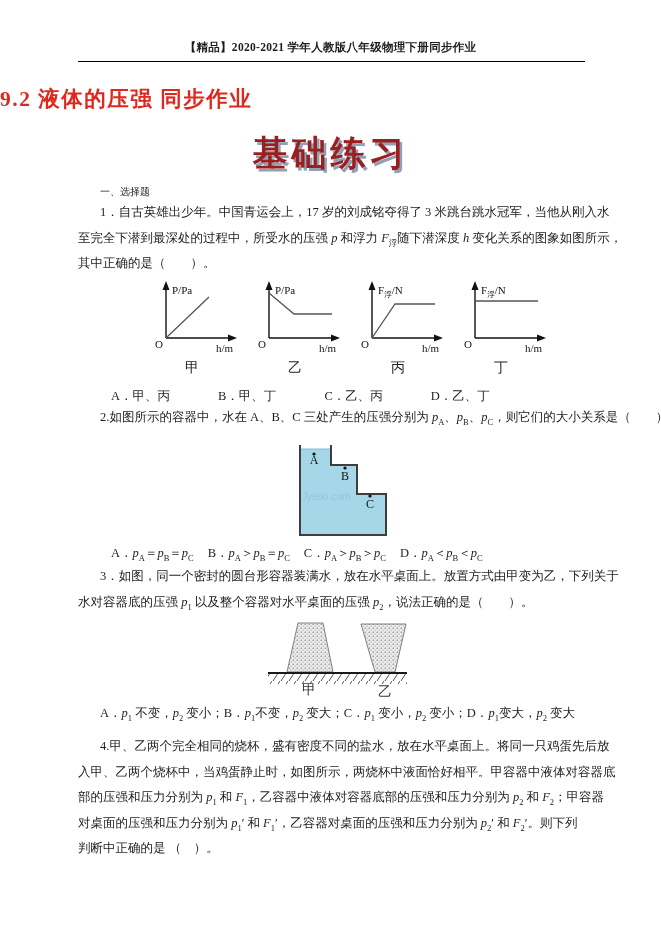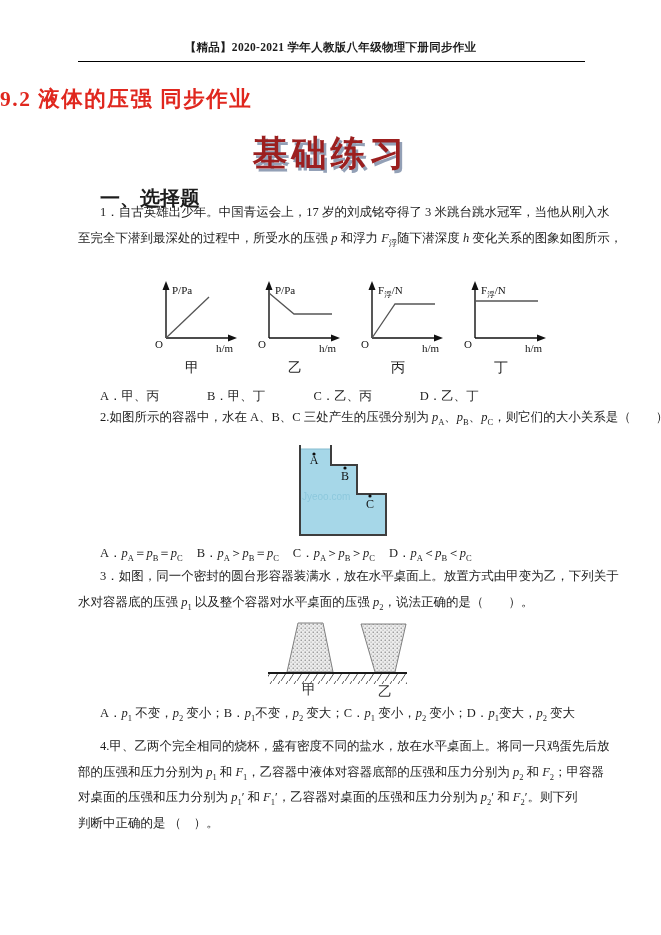--- a/index.html
+++ b/index.html
@@ -16,7 +16,7 @@
     color:var(--title_red);letter-spacing:1.5px;}
   .banner{left:0;right:0;top:130px;text-align:center;font-size:35px;font-weight:bold;
     color:var(--banner_red);letter-spacing:4px;text-shadow:2.5px 2.5px 0 var(--banner_shadow);}
-  .sec-head{left:100px;top:185px;font-size:20px;font-weight:bold;}
+  .sec-head{left:100px;top:185px;font-size:10px;font-weight:normal;}
   
   .para .line,.oneline{font-size:12.5px;line-height:25.5px;white-space:nowrap;}
   .para{left:78px;}

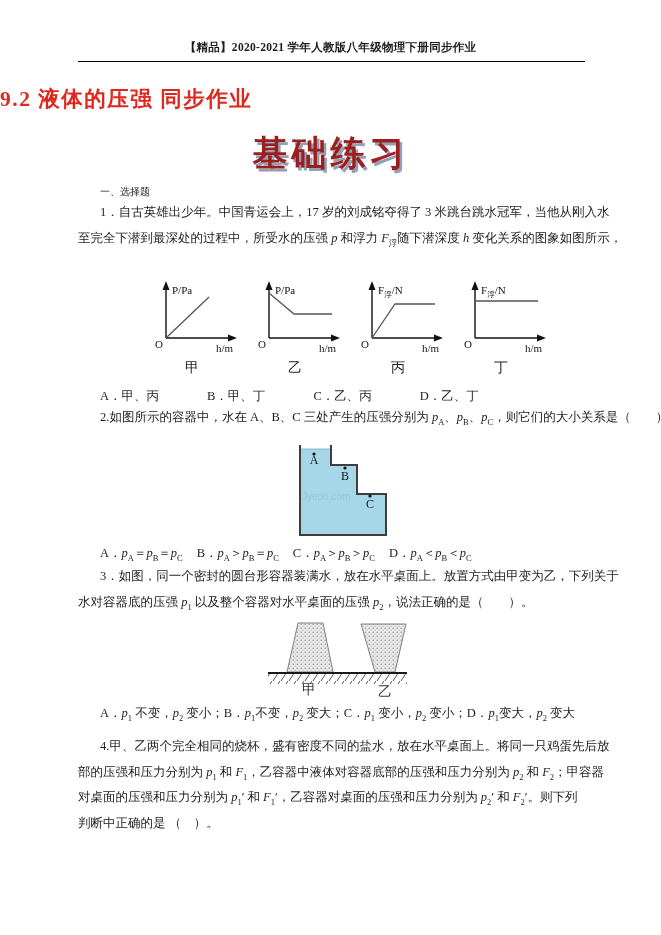--- a/index.html
+++ b/index.html
@@ -52,6 +52,7 @@
 <div class="abs para" style="top:200px;">
   <div class="line ind"><span>1．自古英雄出少年。中国青运会上，17 岁的刘成铭夺得了 3 米跳台跳水冠军，当他从刚入水</span></div>
   <div class="line"><span>至完全下潜到最深处的过程中，所受水的压强 </span><span class="it">p</span><span> 和浮力 </span><span class="it">F</span><sub>浮</sub><span>随下潜深度 </span><span class="it">h</span><span> 变化关系的图象如图所示，</span></div>
+  <div class="line"><span>其中正确的是（　　）。</span></div>
 </div>
 
 <div class="abs" style="top:280px;left:136px;display:flex;gap:0;">

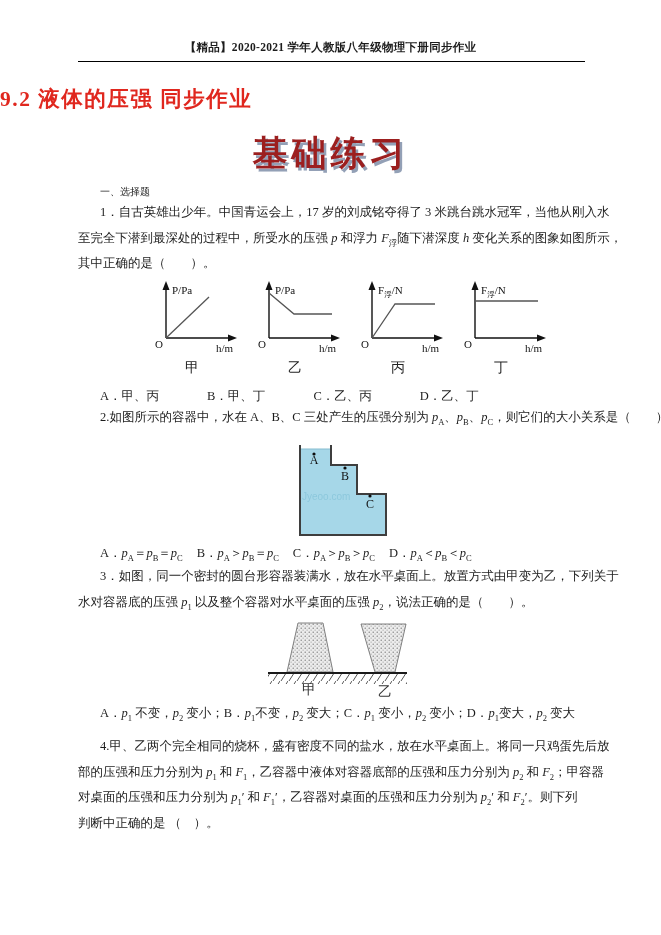--- a/index.html
+++ b/index.html
@@ -24,7 +24,7 @@
   sub{font-size:8.5px;line-height:0;}
   .it{font-style:italic;}
   
-  .optrow{display:flex;}
+  .optrow{display:flex;margin-left:11px;}
   .optrow .opt{font-size:12.5px;line-height:20px;white-space:nowrap;}
   
   .axis{stroke:#111;stroke-width:1.4;}

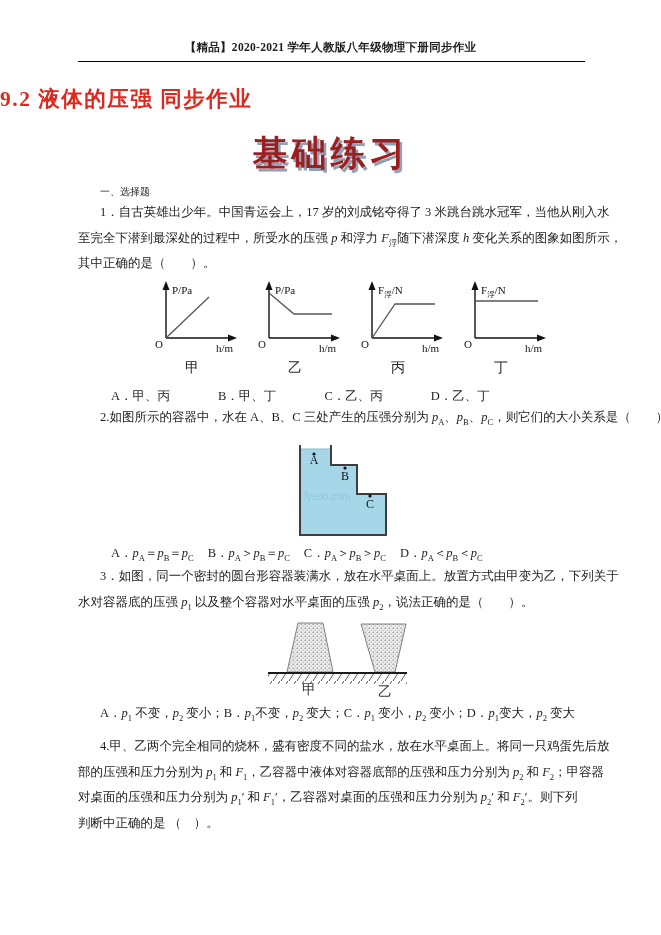--- a/index.html
+++ b/index.html
@@ -163,6 +163,7 @@
 
 <div class="abs para" style="top:734px;">
   <div class="line ind"><span>4.甲、乙两个完全相同的烧杯，盛有密度不同的盐水，放在水平桌面上。将同一只鸡蛋先后放</span></div>
+  <div class="line"><span>入甲、乙两个烧杯中，当鸡蛋静止时，如图所示，两烧杯中液面恰好相平。甲容器中液体对容器底</span></div>
   <div class="line"><span>部的压强和压力分别为 </span><span class="it">p</span><sub>1</sub><span> 和 </span><span class="it">F</span><sub>1</sub><span>，乙容器中液体对容器底部的压强和压力分别为 </span><span class="it">p</span><sub>2</sub><span> 和 </span><span class="it">F</span><sub>2</sub><span>；甲容器</span></div>
   <div class="line"><span>对桌面的压强和压力分别为 </span><span class="it">p</span><sub>1</sub><span>′ 和 </span><span class="it">F</span><sub>1</sub><span>′，乙容器对桌面的压强和压力分别为 </span><span class="it">p</span><sub>2</sub><span>′ 和 </span><span class="it">F</span><sub>2</sub><span>′。则下列</span></div>
   <div class="line"><span>判断中正确的是 （　）。</span></div>

